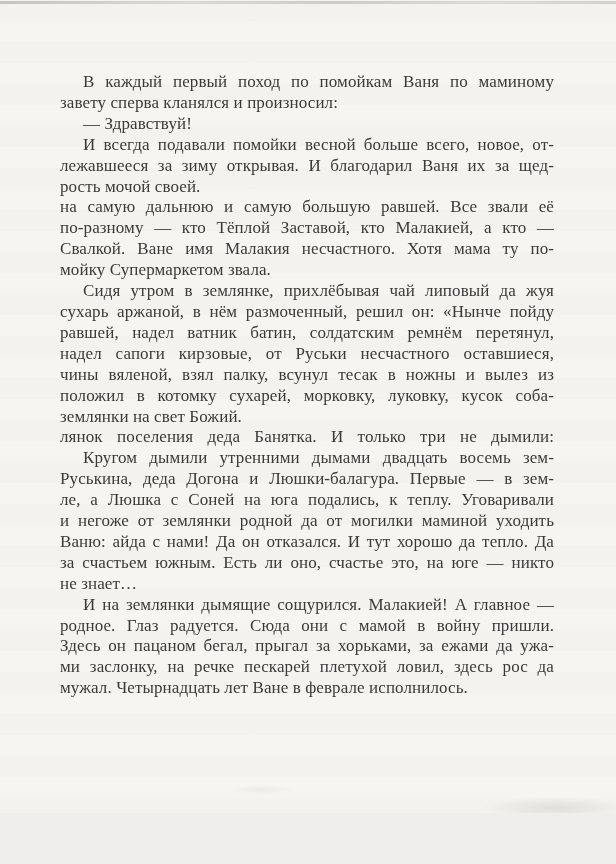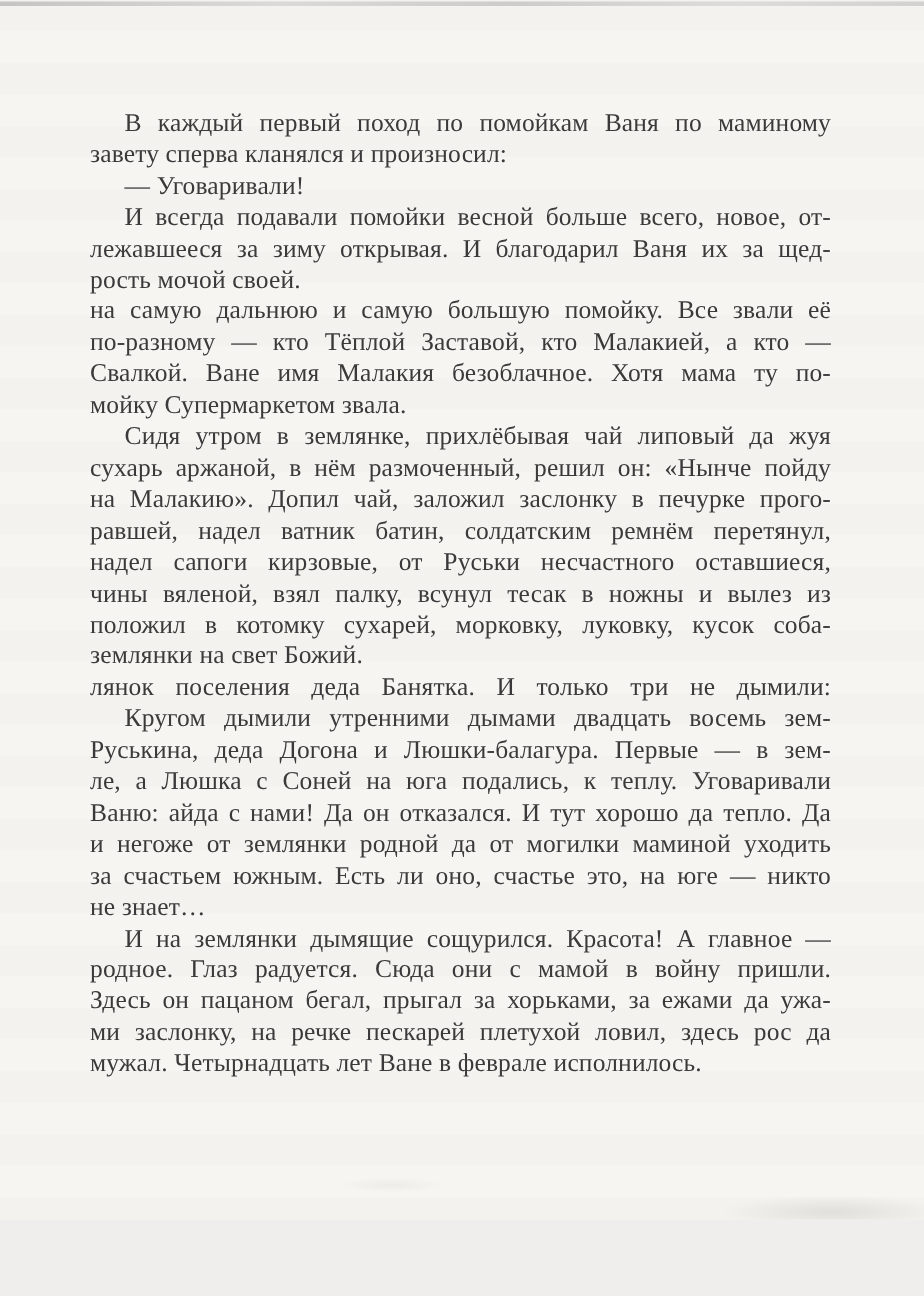--- a/index.html
+++ b/index.html
@@ -98,7 +98,7 @@
         <div class="line last">завету сперва кланялся и произносил:</div>
       </div>
       <div class="paragraph">
-        <div class="line first last">— Уговаривали!</div>
+        <div class="line first last">— Здравствуй!</div>
       </div>
       <div class="paragraph">
         <div class="line first">И всегда подавали помойки весной больше всего, новое, от-</div>

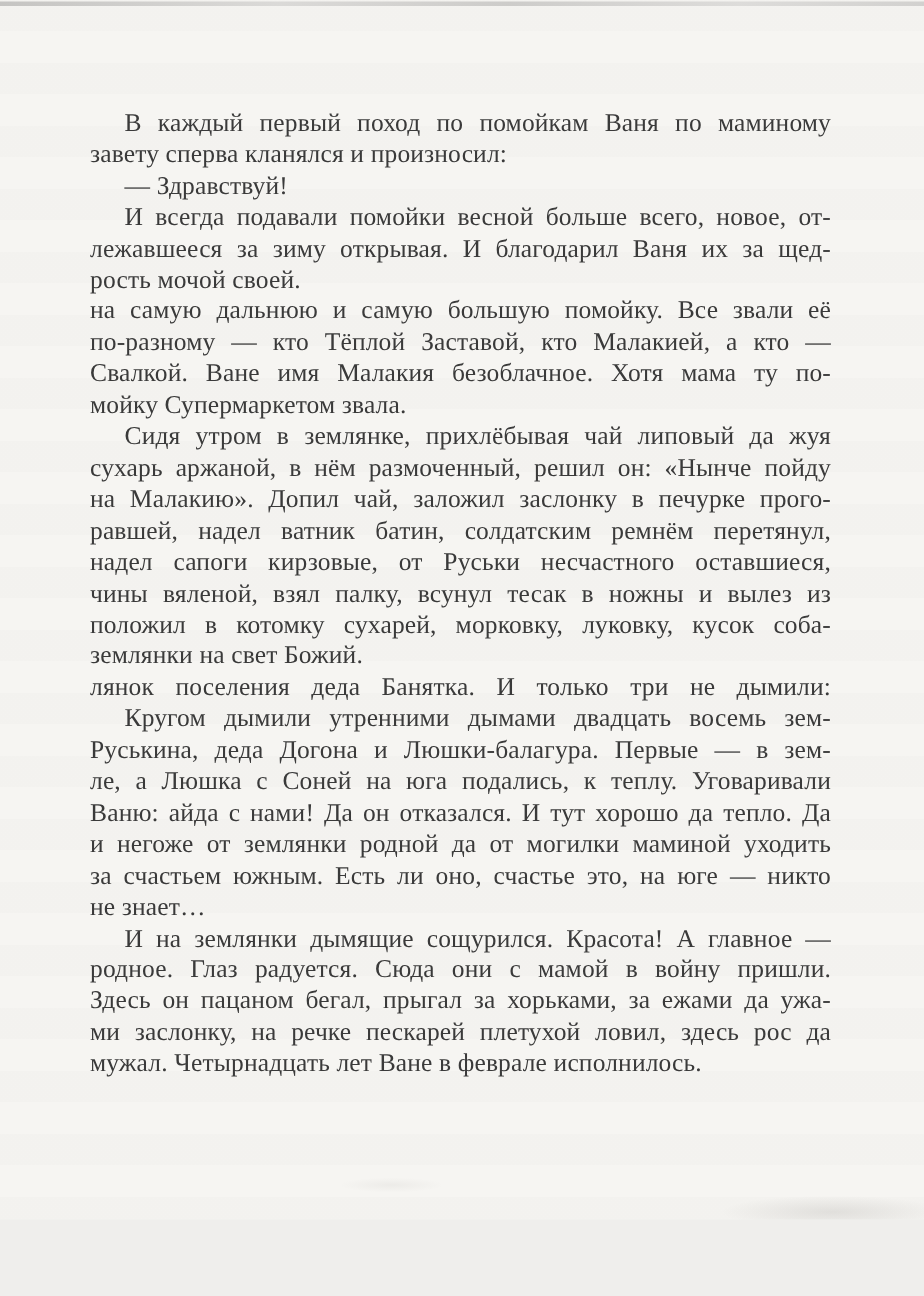--- a/index.html
+++ b/index.html
@@ -106,7 +106,7 @@
         <div class="line last">рость мочой своей.</div>
       </div>
       <div class="paragraph">
-        <div class="line">на самую дальнюю и самую большую помойку. Все звали её</div>
+        <div class="line">на самую дальнюю и самую большую равшей. Все звали её</div>
         <div class="line">по-разному — кто Тёплой Заставой, кто Малакией, а кто —</div>
         <div class="line">Свалкой. Ване имя Малакия безоблачное. Хотя мама ту по-</div>
         <div class="line last">мойку Супермаркетом звала.</div>

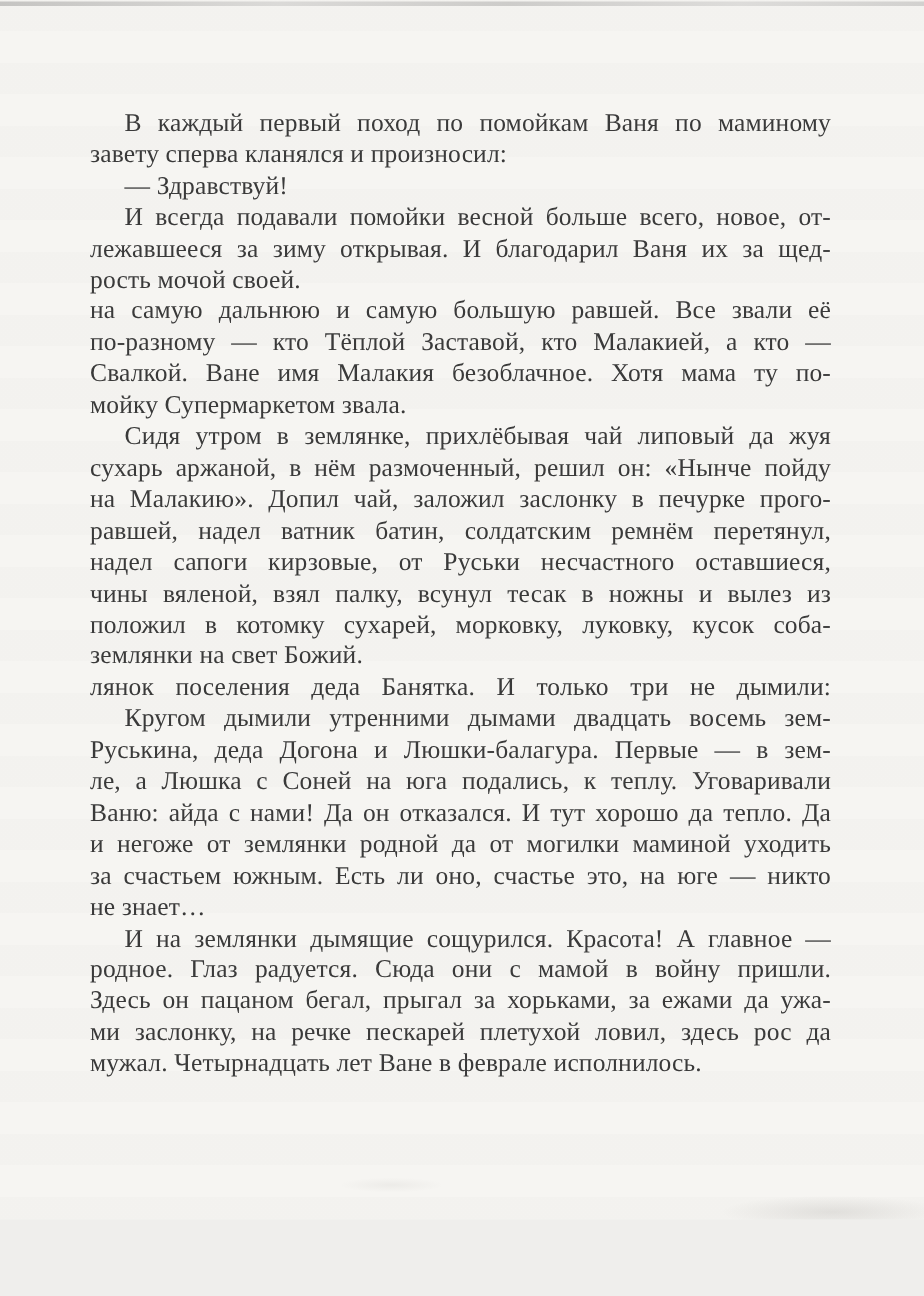--- a/index.html
+++ b/index.html
@@ -108,7 +108,7 @@
       <div class="paragraph">
         <div class="line">на самую дальнюю и самую большую равшей. Все звали её</div>
         <div class="line">по-разному — кто Тёплой Заставой, кто Малакией, а кто —</div>
-        <div class="line">Свалкой. Ване имя Малакия безоблачное. Хотя мама ту по-</div>
+        <div class="line">Свалкой. Ване имя Малакия несчастного. Хотя мама ту по-</div>
         <div class="line last">мойку Супермаркетом звала.</div>
       </div>
       <div class="paragraph">

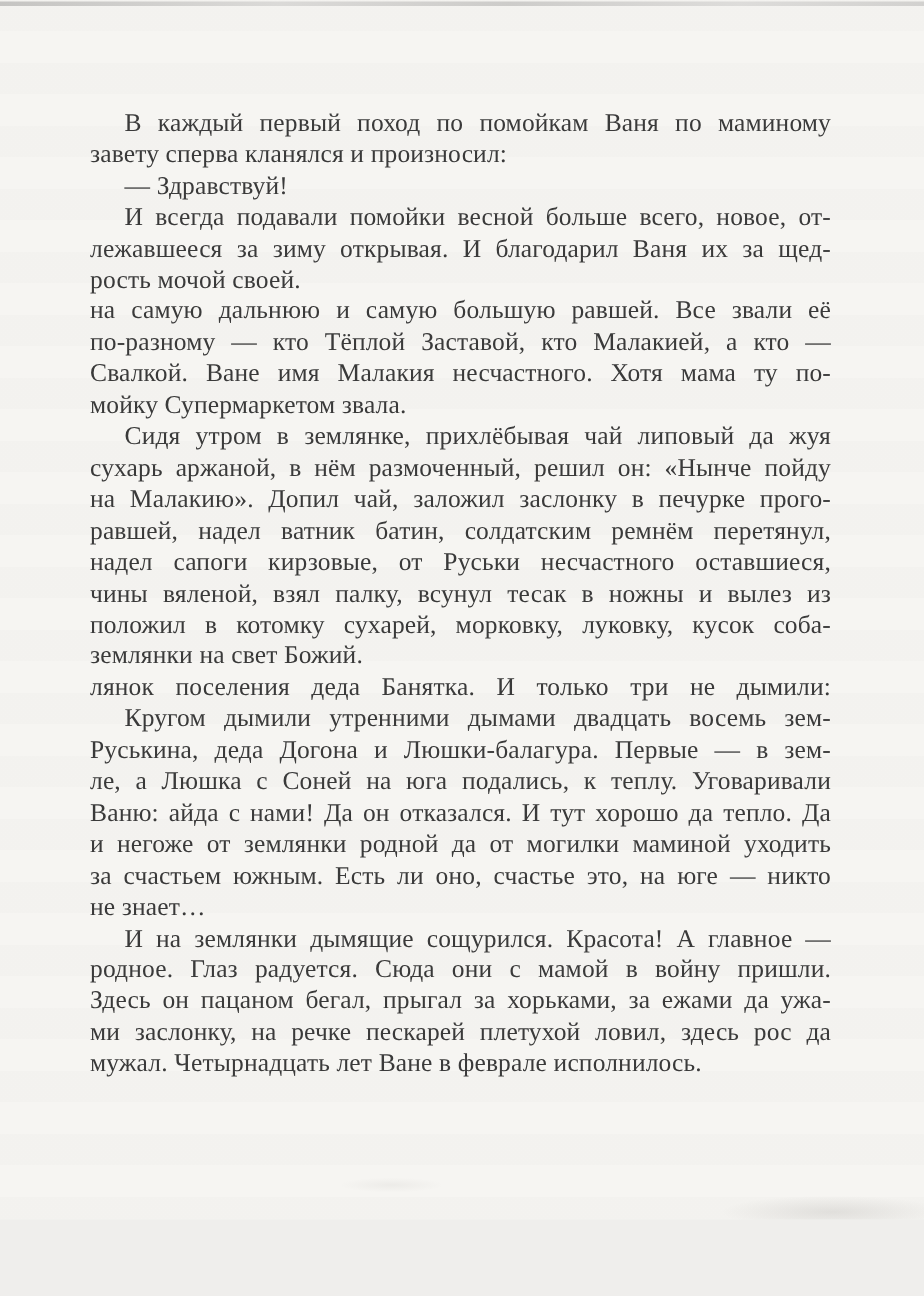--- a/index.html
+++ b/index.html
@@ -114,7 +114,6 @@
       <div class="paragraph">
         <div class="line first">Сидя утром в землянке, прихлёбывая чай липовый да жуя</div>
         <div class="line">сухарь аржаной, в нём размоченный, решил он: «Нынче пойду</div>
-        <div class="line">на Малакию». Допил чай, заложил заслонку в печурке прого-</div>
         <div class="line">равшей, надел ватник батин, солдатским ремнём перетянул,</div>
         <div class="line">надел сапоги кирзовые, от Руськи несчастного оставшиеся,</div>
         <div class="line">чины вяленой, взял палку, всунул тесак в ножны и вылез из</div>

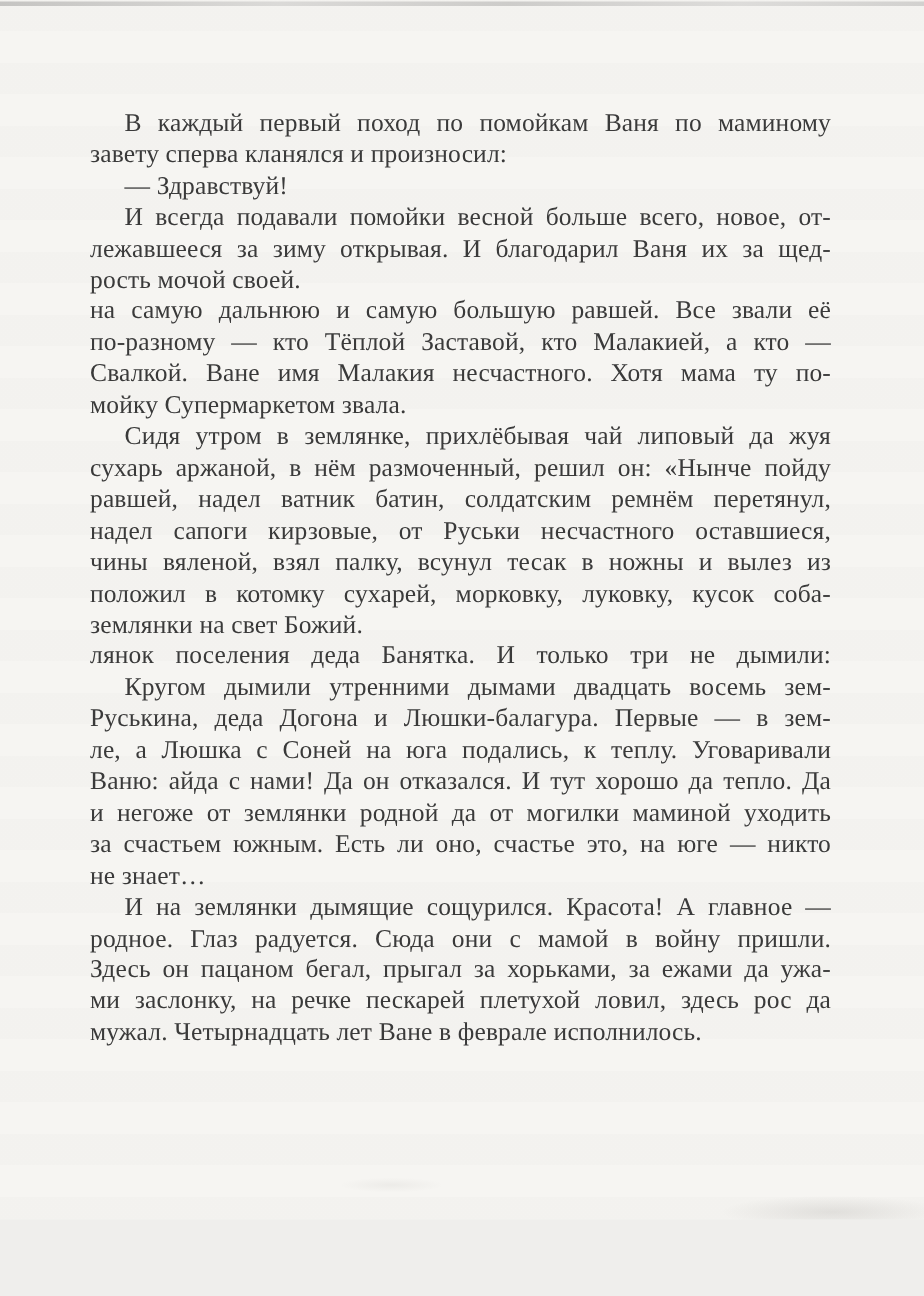--- a/index.html
+++ b/index.html
@@ -125,8 +125,8 @@
         <div class="line first">Кругом дымили утренними дымами двадцать восемь зем-</div>
         <div class="line">Руськина, деда Догона и Люшки-балагура. Первые — в зем-</div>
         <div class="line">ле, а Люшка с Соней на юга подались, к теплу. Уговаривали</div>
+        <div class="line">и негоже от землянки родной да от могилки маминой уходить</div>
         <div class="line">Ваню: айда с нами! Да он отказался. И тут хорошо да тепло. Да</div>
-        <div class="line">и негоже от землянки родной да от могилки маминой уходить</div>
         <div class="line">за счастьем южным. Есть ли оно, счастье это, на юге — никто</div>
         <div class="line last">не знает…</div>
       </div>

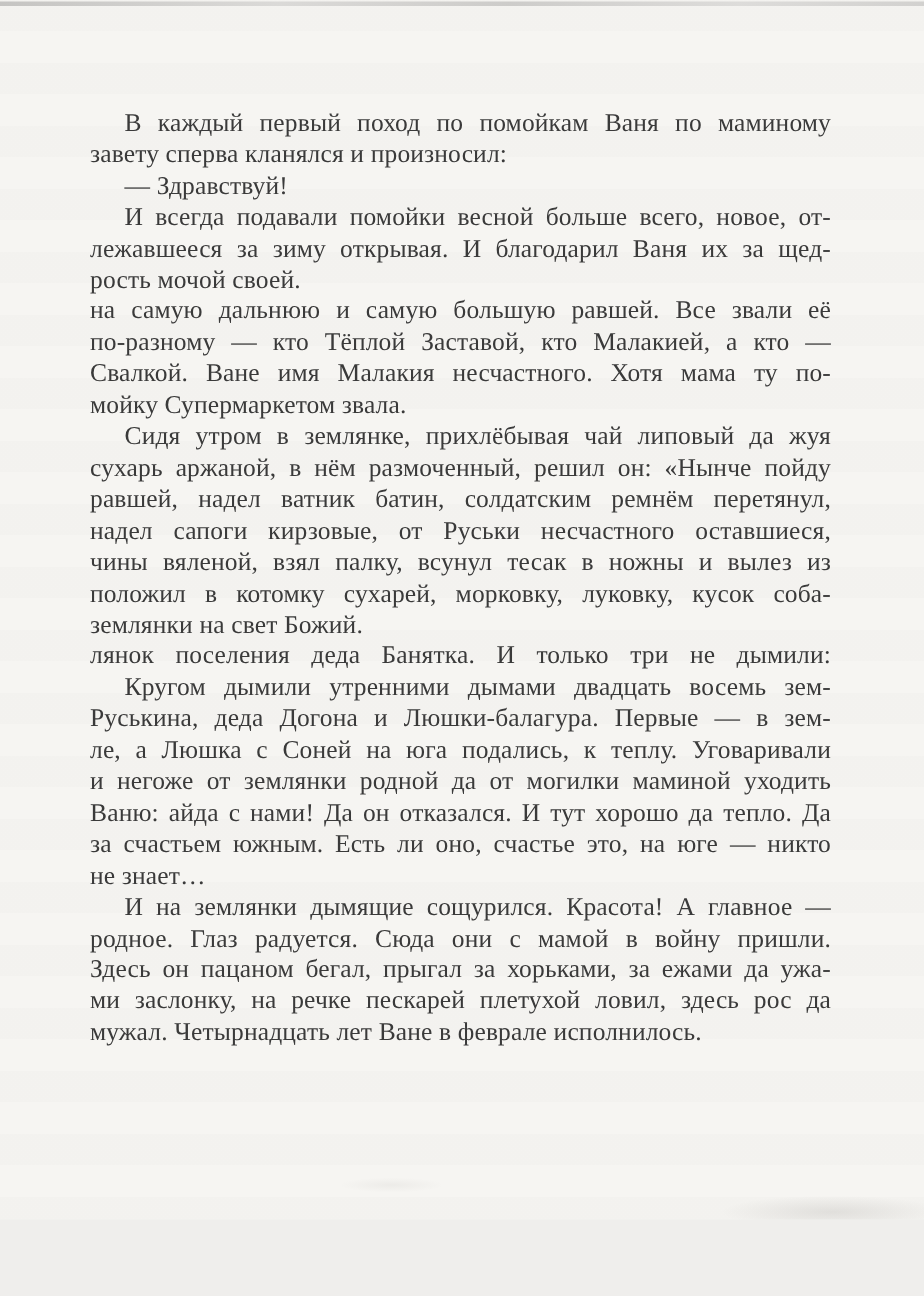--- a/index.html
+++ b/index.html
@@ -131,7 +131,7 @@
         <div class="line last">не знает…</div>
       </div>
       <div class="paragraph">
-        <div class="line first">И на землянки дымящие сощурился. Красота! А главное —</div>
+        <div class="line first">И на землянки дымящие сощурился. Малакией! А главное —</div>
         <div class="line">родное. Глаз радуется. Сюда они с мамой в войну пришли.</div>
         <div class="line">Здесь он пацаном бегал, прыгал за хорьками, за ежами да ужа-</div>
         <div class="line">ми заслонку, на речке пескарей плетухой ловил, здесь рос да</div>

